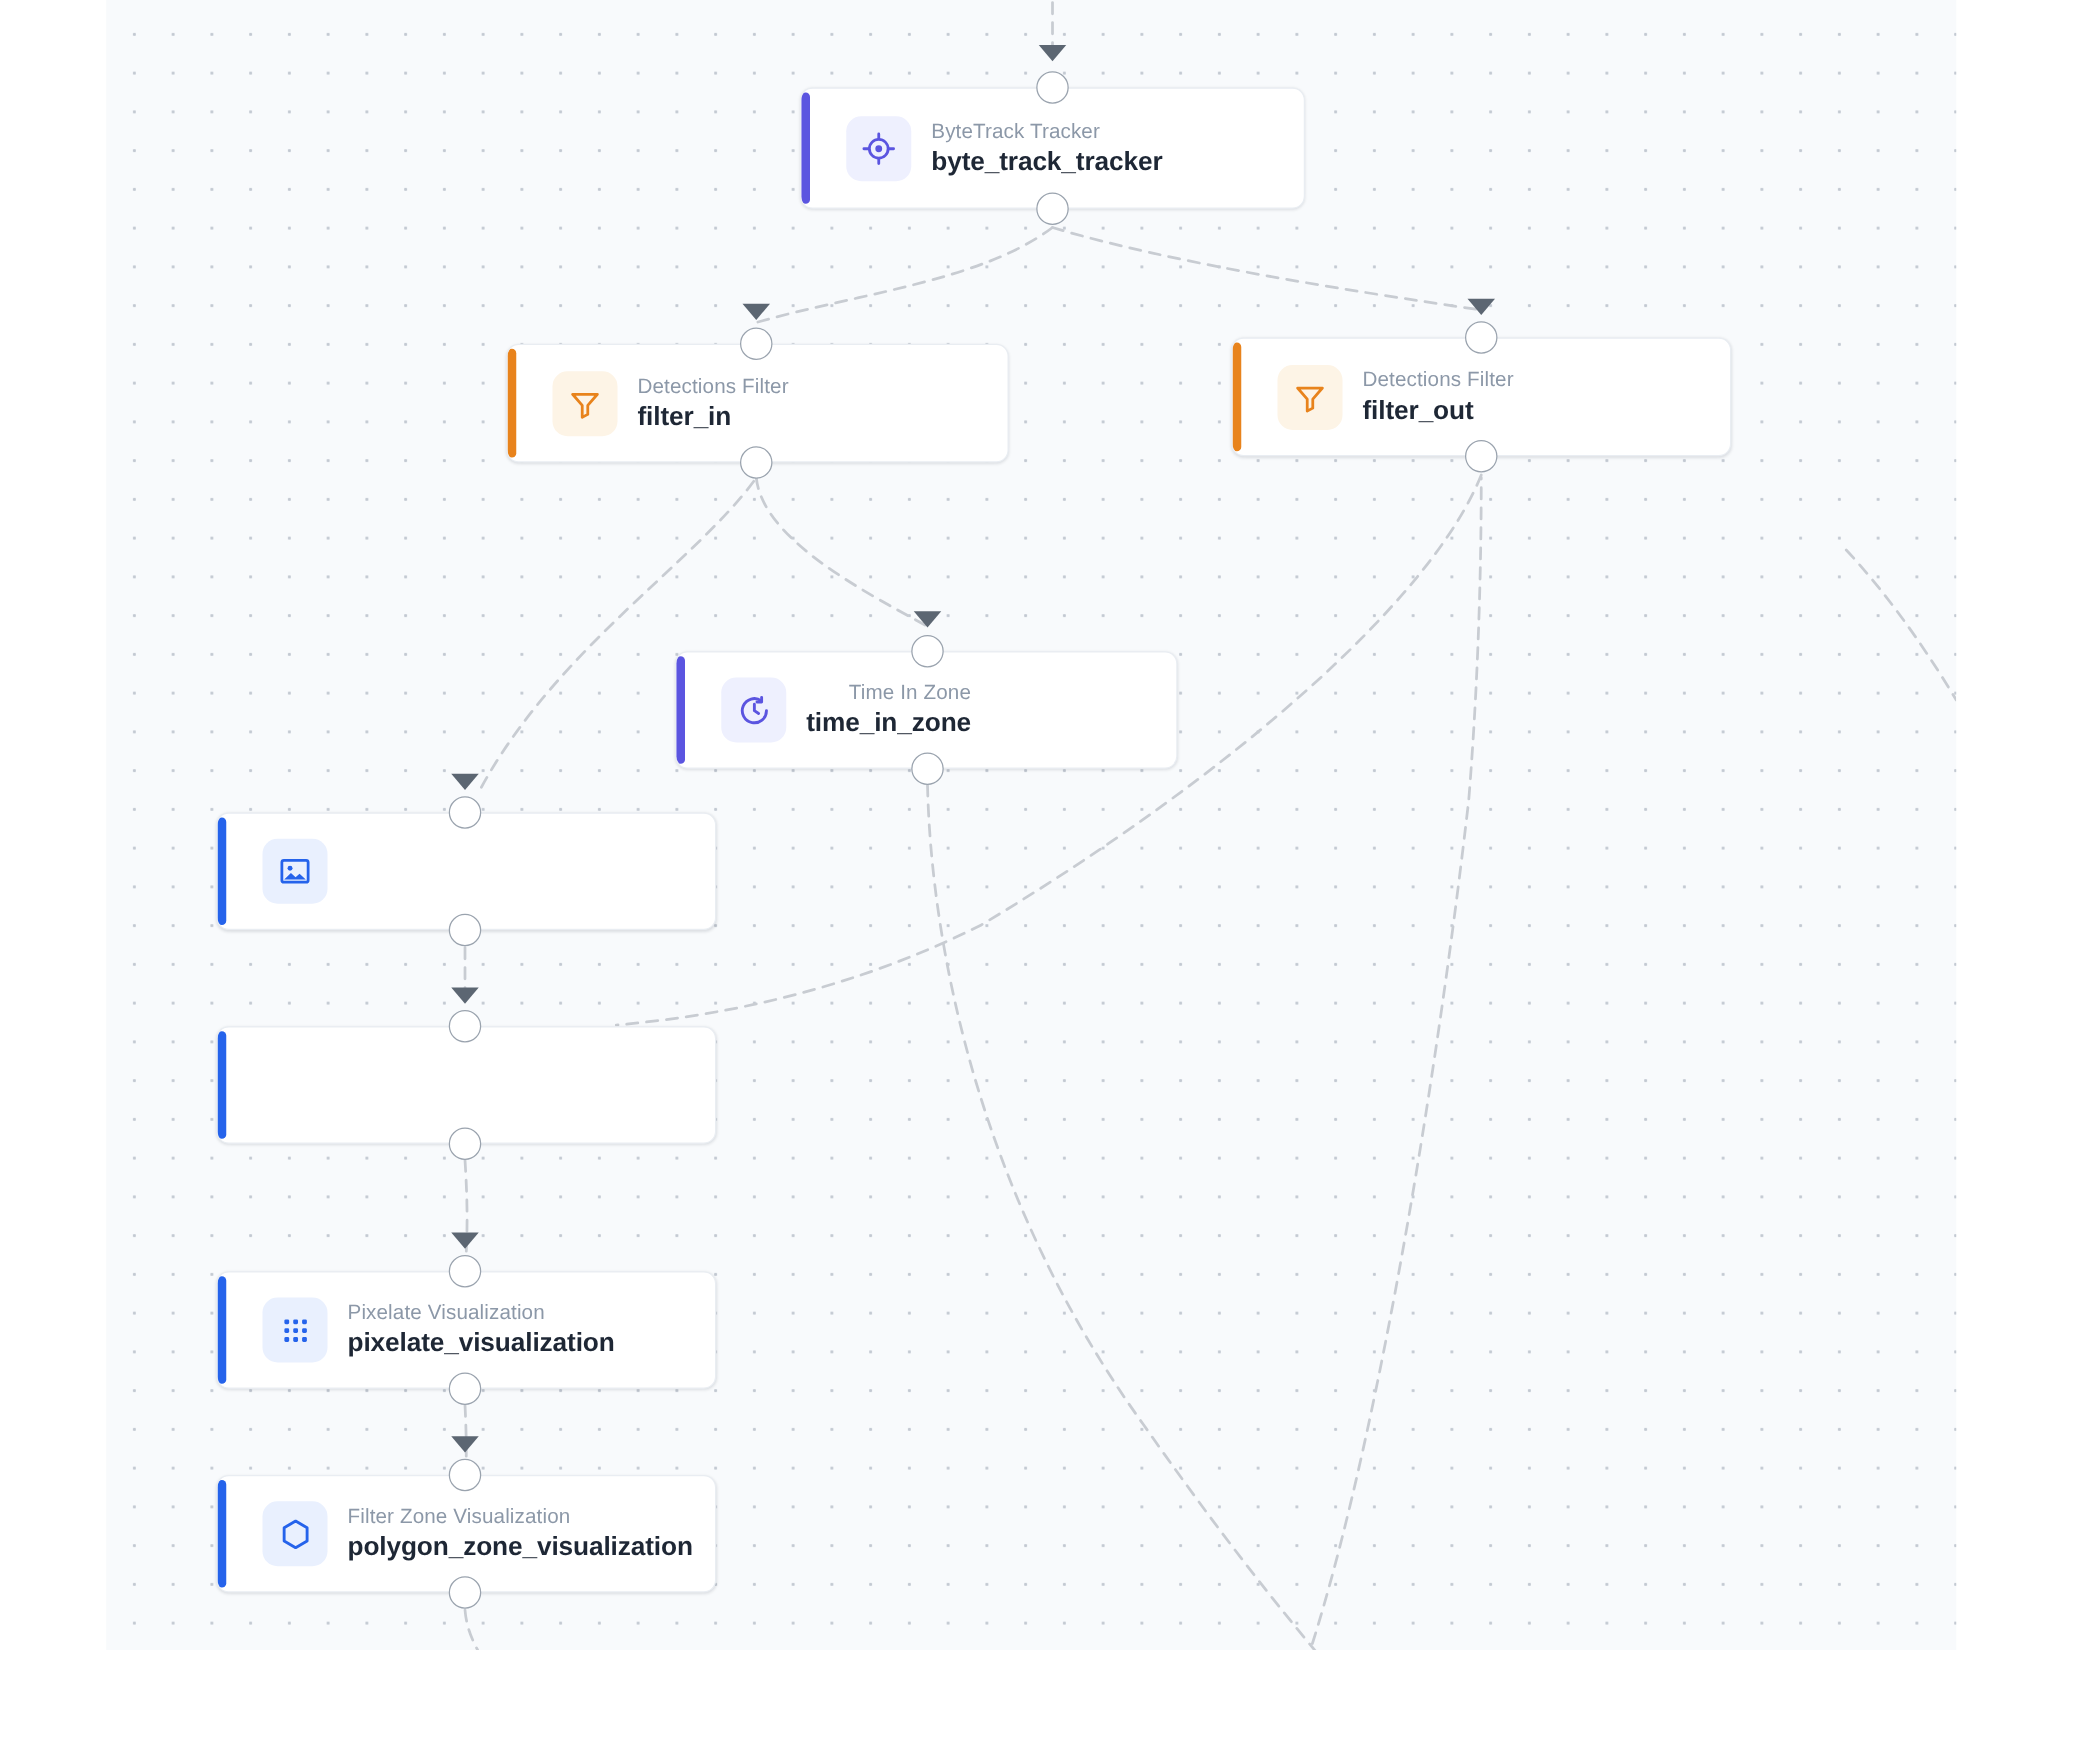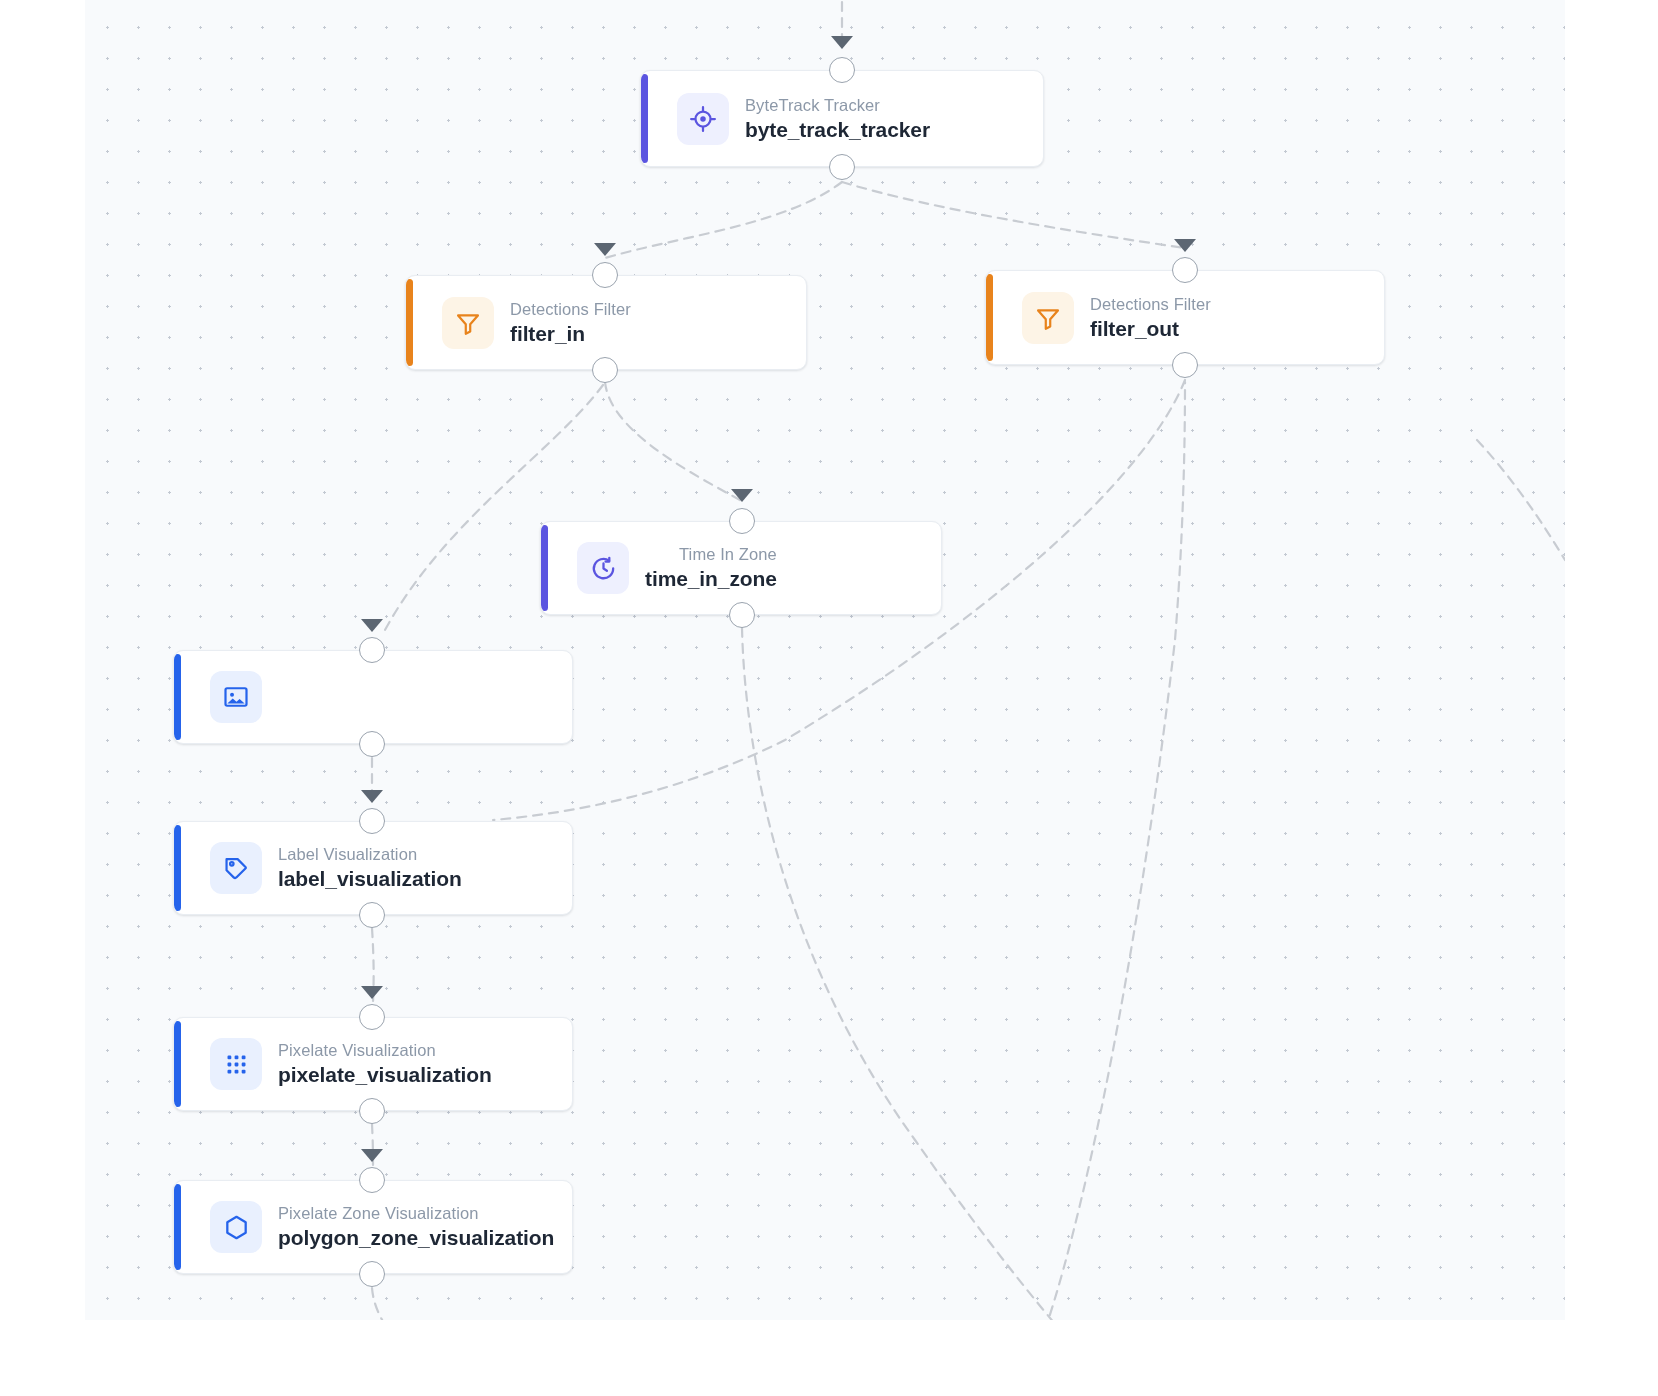--- a/index.html
+++ b/index.html
@@ -246,18 +246,6 @@
 
     <div class="node" style="left:88px; top:821px; width:400px; height:94px;">
       <span class="accent" style="background:#2563eb;"></span>
-      <div class="node-inner">
-        <span class="icon-tile blue">
-          <svg width="28" height="28" viewBox="0 0 24 24" fill="none" stroke="#2563eb" stroke-width="1.9" stroke-linejoin="round">
-            <path d="M20.3 12.2l-7.8 7.8a1.8 1.8 0 0 1-2.5 0l-6.1-6.1V4.4h9.5l6.9 6.9a1 1 0 0 1 0 .9z"></path>
-            <circle cx="8.4" cy="8.4" r="1.5"></circle>
-          </svg>
-        </span>
-        <div class="labels">
-          <span class="kind">Label Visualization</span>
-          <span class="name">label_visualization</span>
-        </div>
-      </div>
     </div>
     <span class="port" style="left:274px; top:808px;"></span>
     <span class="port" style="left:274px; top:902px;"></span>

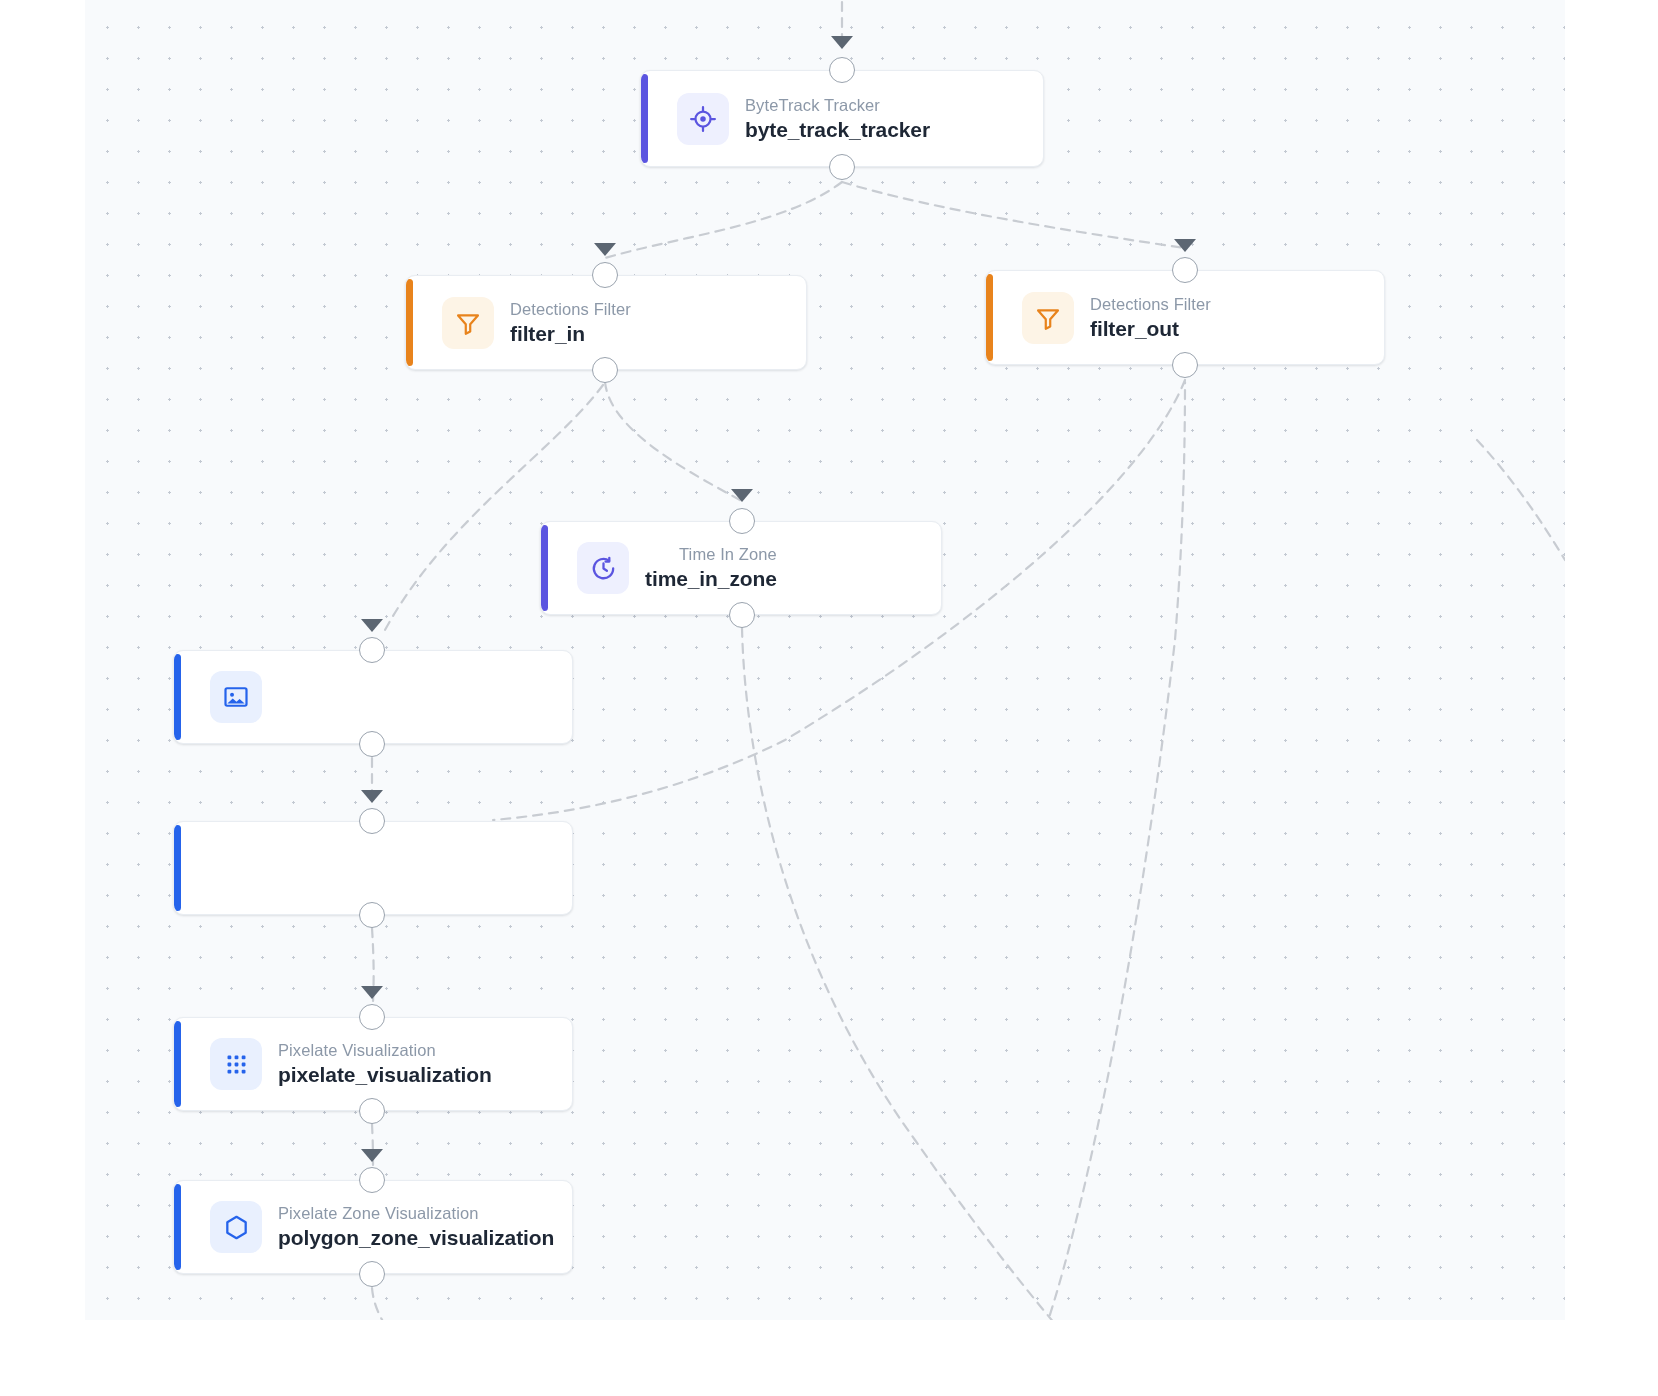--- a/index.html
+++ b/index.html
@@ -284,7 +284,7 @@
           </svg>
         </span>
         <div class="labels">
-          <span class="kind">Pixelate Zone Visualization</span>
+          <span class="kind">Filter Zone Visualization</span>
           <span class="name">polygon_zone_visualization</span>
         </div>
       </div>

